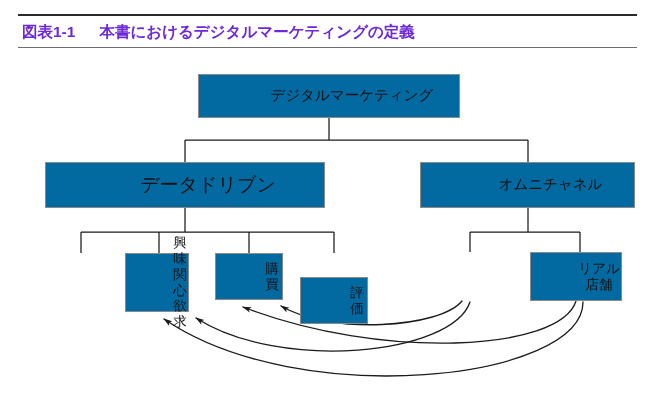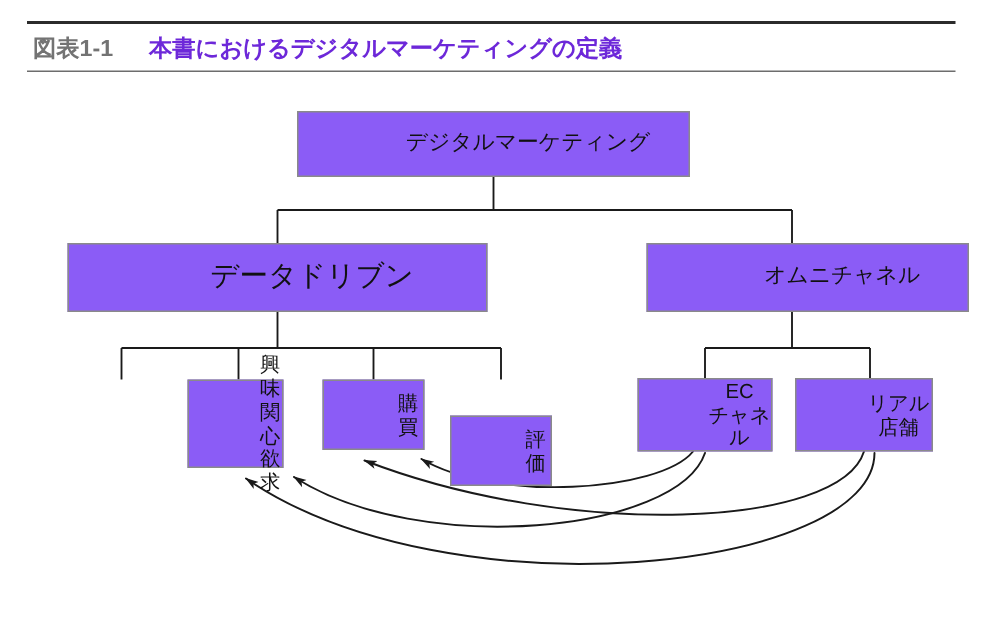--- a/index.html
+++ b/index.html
@@ -49,7 +49,7 @@
     font-size: 15.5px;
     font-weight: bold;
     letter-spacing: 0px;
-    color: #737373;
+    color: #6d28d9;
   }
   .hdr-title {
     font-size: 15.5px;

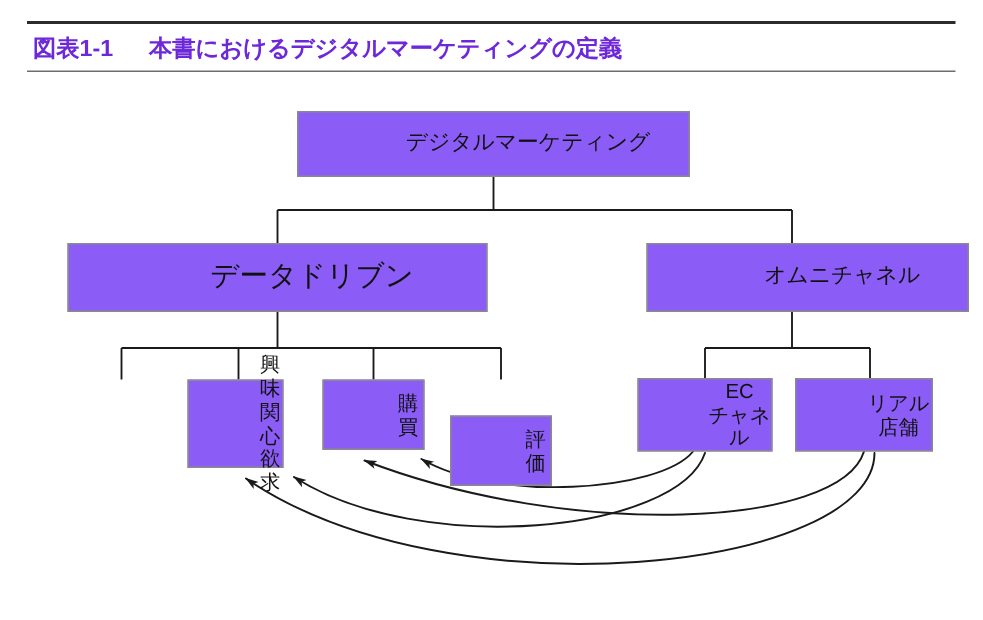--- a/index.html
+++ b/index.html
@@ -79,7 +79,7 @@
   .node {
     position: absolute;
     box-sizing: border-box;
-    background: #8b5cf6;
+    background: #0369a1;
     border: 1px solid #8a8a8a;
     display: flex;
     align-items: center;

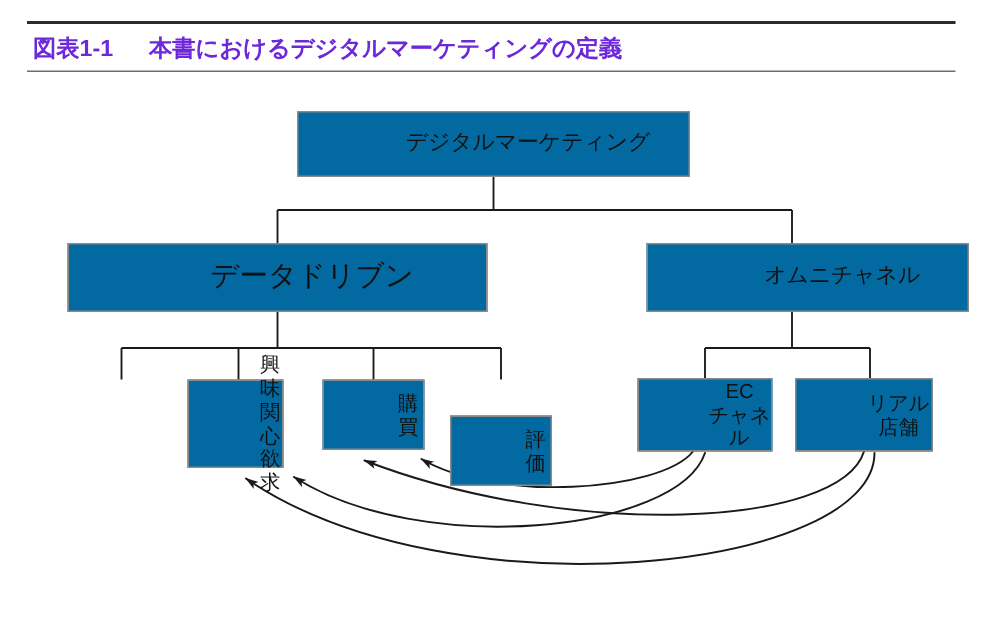--- a/index.html
+++ b/index.html
@@ -114,7 +114,6 @@
     width: 215px;
     height: 46px;
     font-size: 14.5px;
-    margin-left: 11px;
   }
 
   .node-leaf {

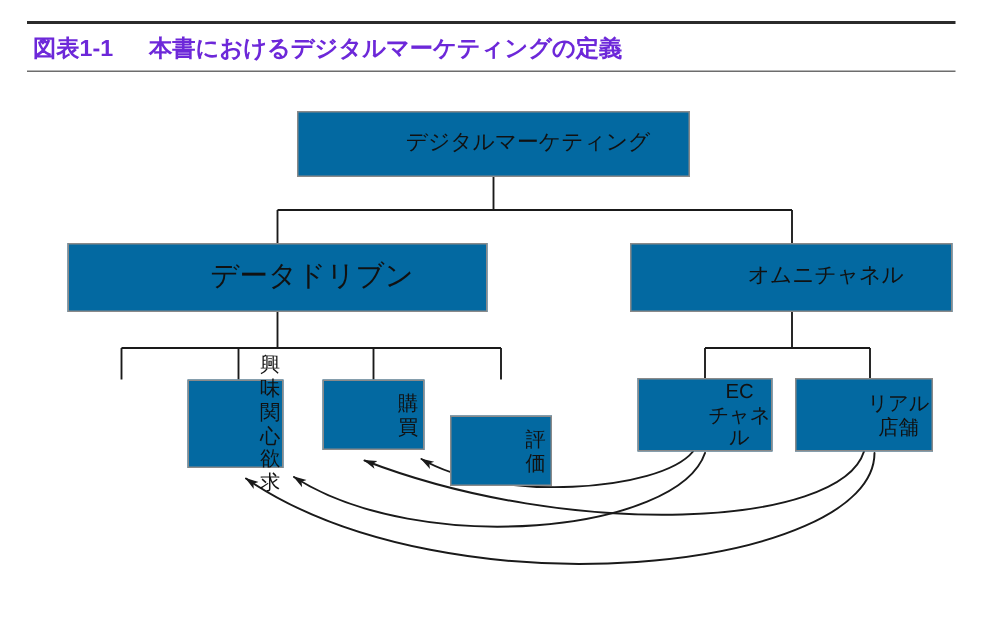--- a/index.html
+++ b/index.html
@@ -204,10 +204,6 @@
       <span class="lbl">評価</span>
     </div>
 
-    <div class="node node-leaf node-ec">
-      <span class="lbl">EC
-チャネル</span>
-    </div>
     <div class="node node-leaf node-real">
       <span class="lbl">リアル店舗</span>
     </div>

